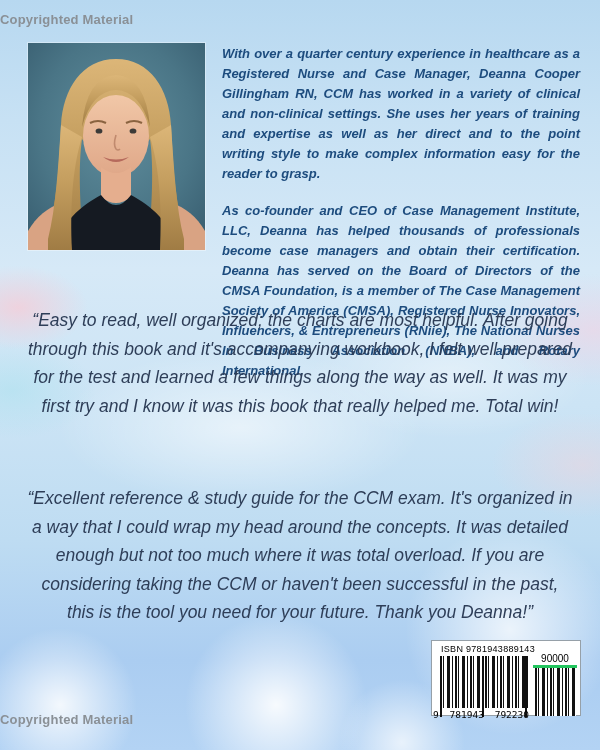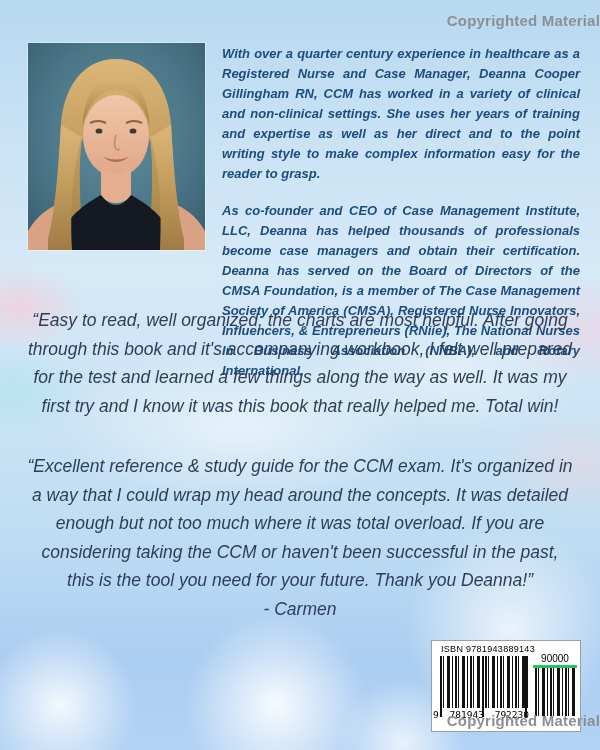--- a/index.html
+++ b/index.html
@@ -21,8 +21,8 @@
       linear-gradient(180deg,#b7d8f0 0%,#c7e1f4 16%,#d6e9f7 36%,#cce4f5 54%,#bedcf2 72%,#abcdf1 88%,#b3d3f4 100%);
   }
   .notice{
-    position:absolute;left:0;right:0;text-align:right;
-    font-size:15px;font-weight:bold;color:#8a9096;letter-spacing:.2px;
+    position:absolute;left:0;right:12px;text-align:left;
+    font-size:13px;font-weight:bold;color:#8a9096;letter-spacing:.2px;
   }
   .notice.top{top:12px;}
   .notice.bottom{top:712px;}

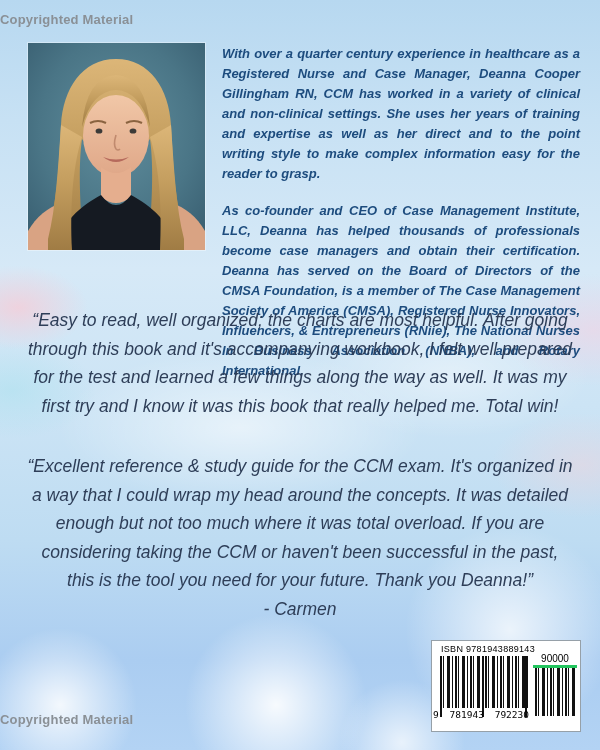--- a/index.html
+++ b/index.html
@@ -46,7 +46,7 @@
     color:#2e3e58;font-style:italic;font-size:17.5px;line-height:28.5px;
   }
   .testimonial.t1{top:306px;}
-  .testimonial.t2{top:452px;}
+  .testimonial.t2{top:484px;}
   .testimonial .quote{margin:0;}
   .testimonial .attribution{margin:0;}
 

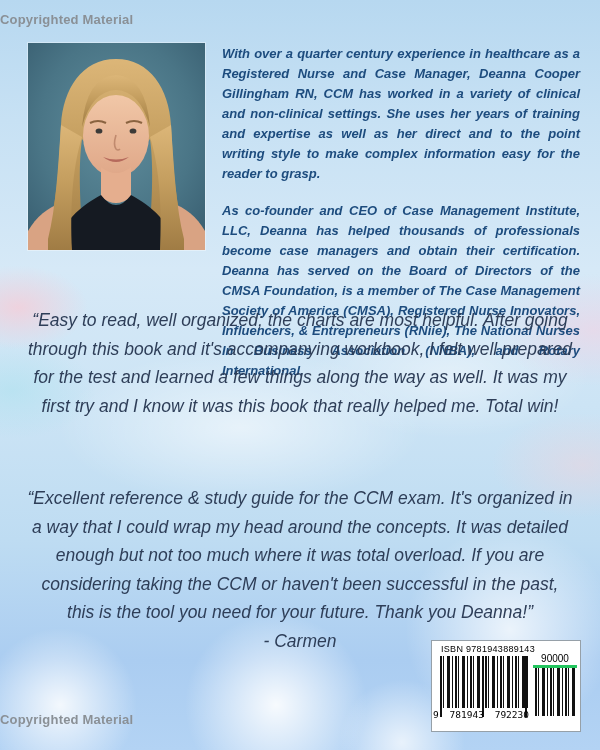--- a/index.html
+++ b/index.html
@@ -134,7 +134,6 @@
 
   <div class="testimonial t2">
     <p class="quote">“Excellent reference &amp; study guide for the CCM exam. It's organized in a way that I could wrap my head around the concepts. It was detailed enough but not too much where it was total overload. If you are considering taking the CCM or haven't been successful in the past, this is the tool you need for your future. Thank you Deanna!”</p>
-    <p class="attribution">- Carmen</p>
   </div>
 
   <div class="bc-box">

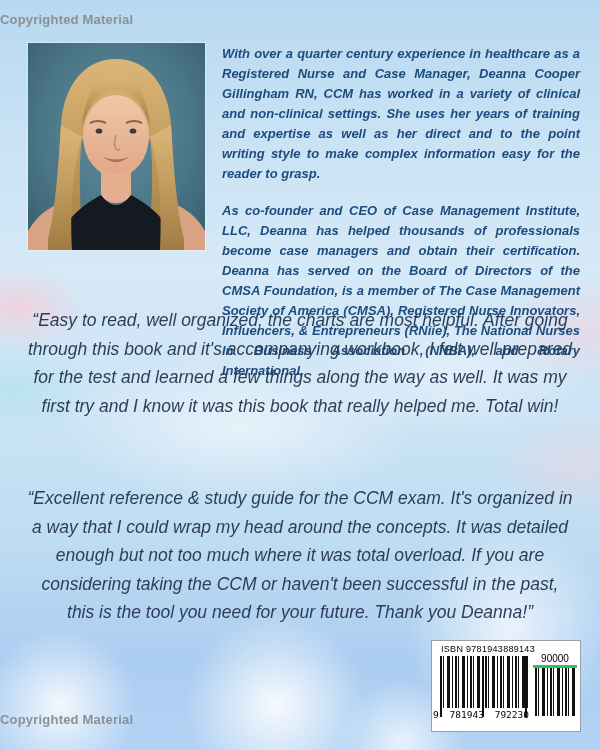--- a/index.html
+++ b/index.html
@@ -51,7 +51,7 @@
   .testimonial .attribution{margin:0;}
 
   .bc-box{
-    position:absolute;left:431px;top:640px;width:150px;height:92px;
+    position:absolute;left:431px;top:640px;width:150px;height:76px;
     background:#ffffff;border:1px solid #96a0a8;box-sizing:border-box;
   }
   .bc-isbn{

